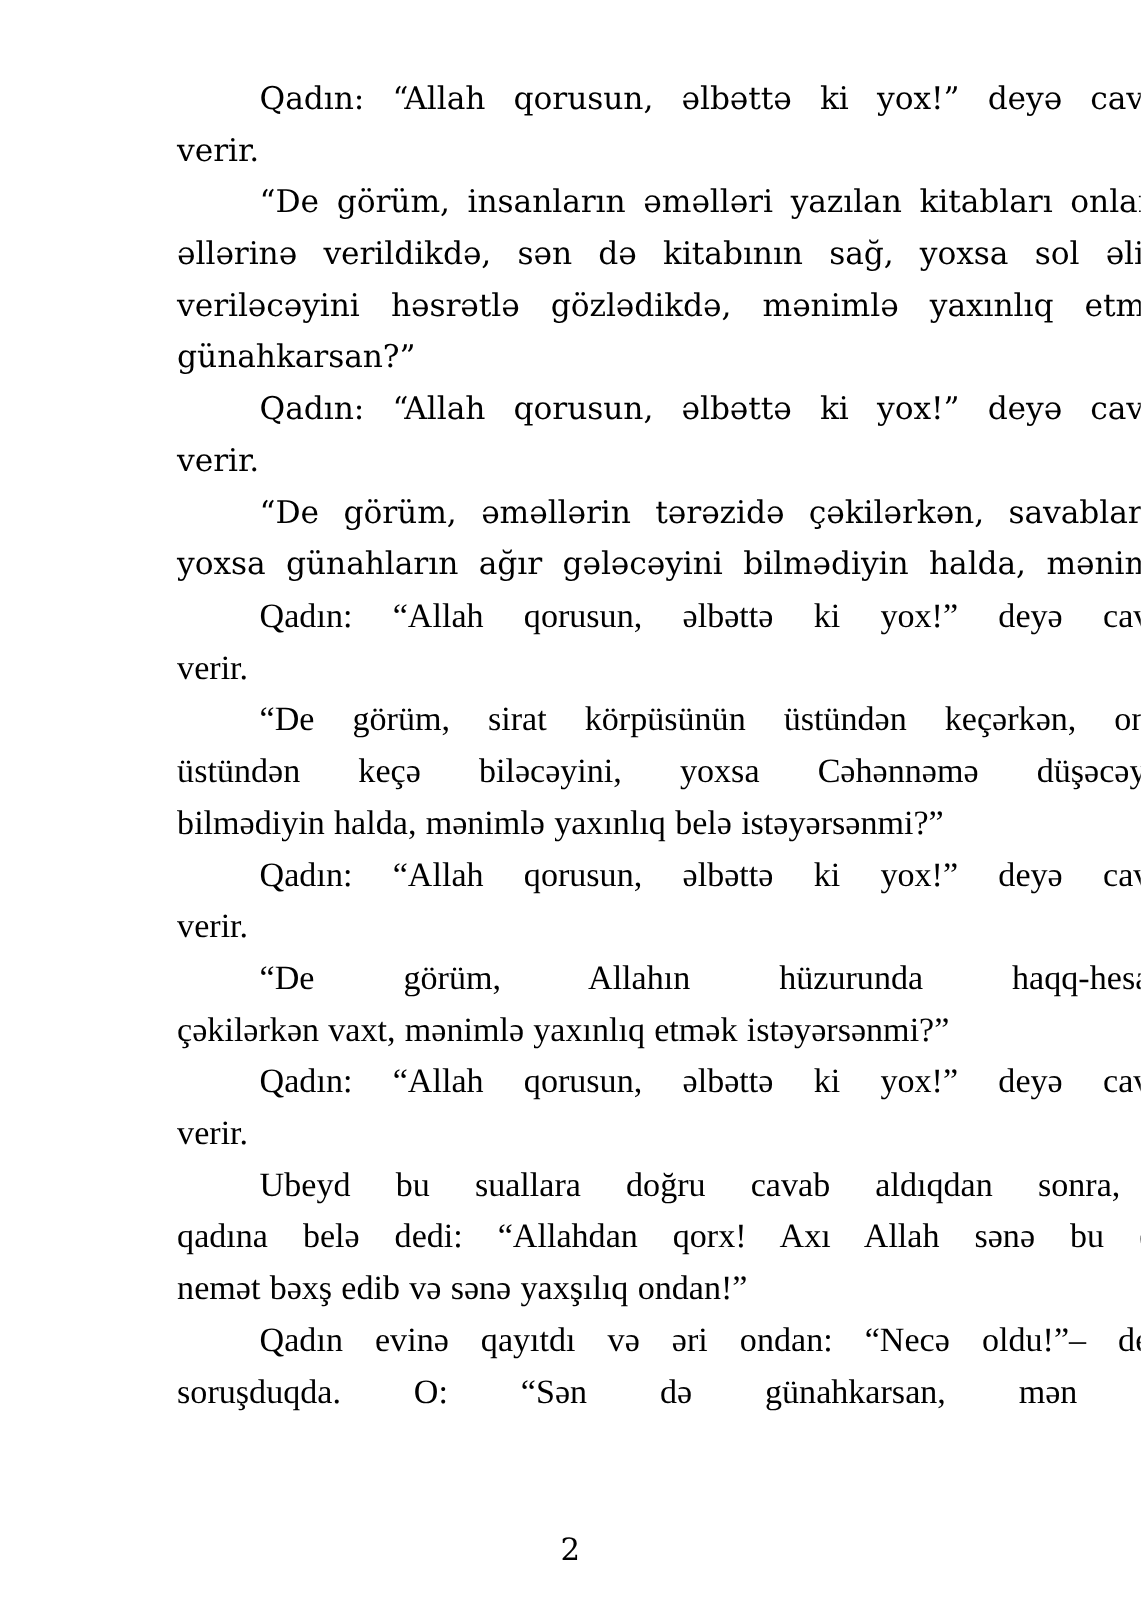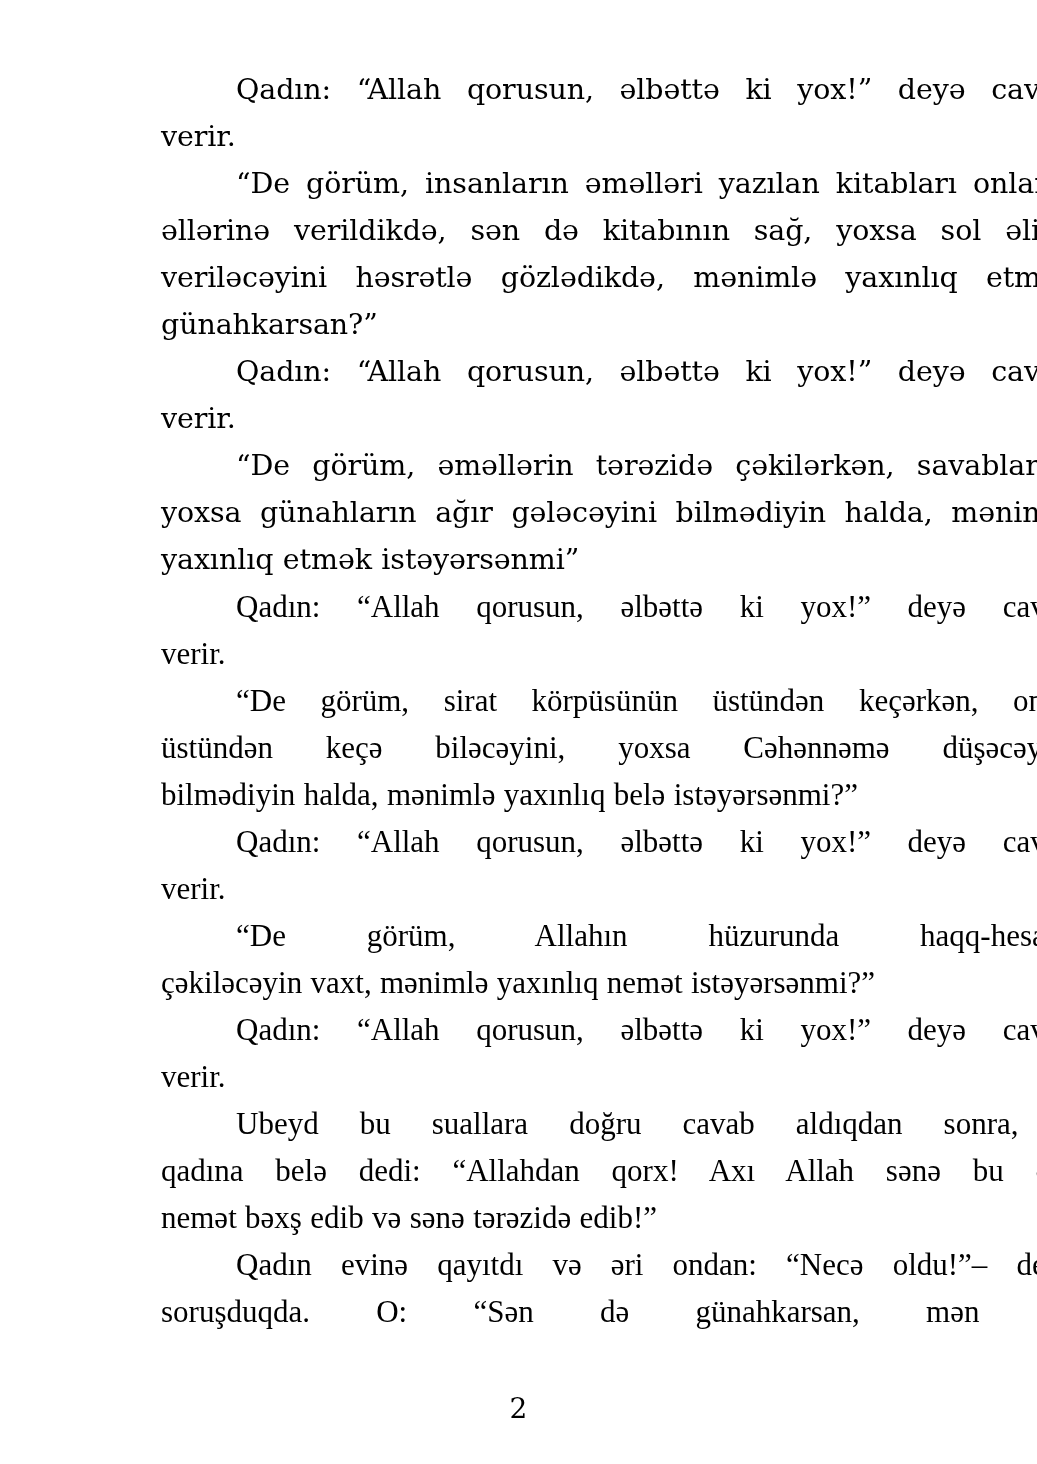--- a/index.html
+++ b/index.html
@@ -115,7 +115,6 @@
     <p class="para face-wide">
       <span class="just indent" style="word-spacing: 13.33px;">“De görüm, əməllərin tərəzidə çəkilərkən, savabların,</span>
       <span class="just" style="word-spacing: 9.66px;">yoxsa günahların ağır gələcəyini bilmədiyin halda, mənimlə</span>
-      <span class="just-last">yaxınlıq etmək istəyərsənmi”</span>
     </p>
 
     <p class="para face-narrow">

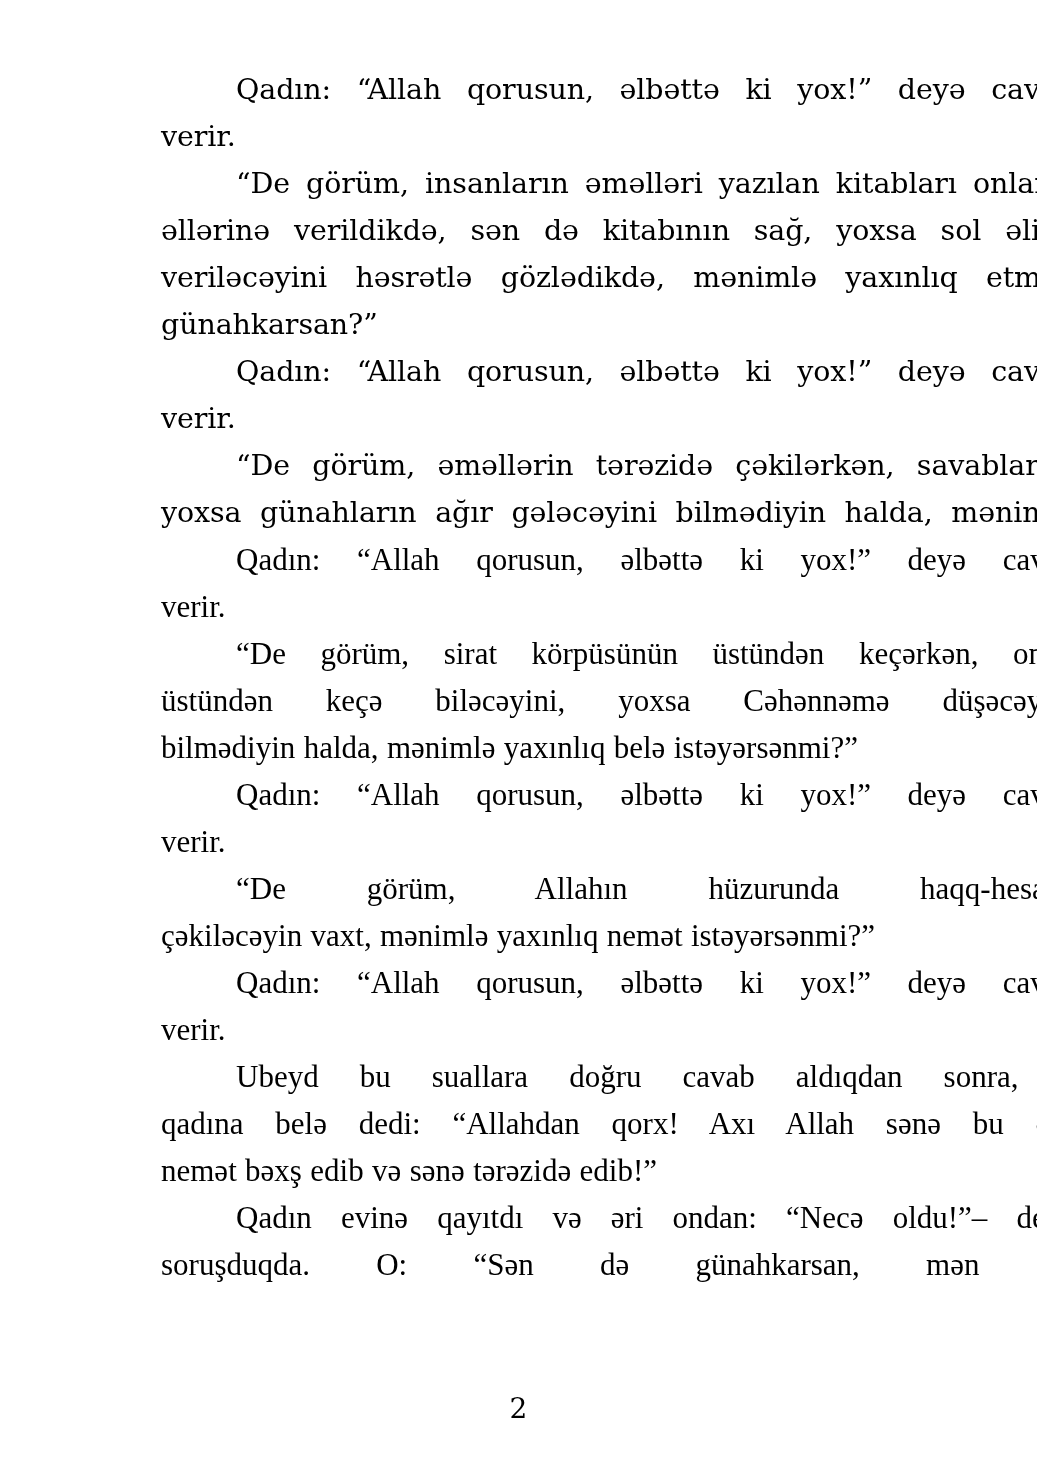--- a/index.html
+++ b/index.html
@@ -135,7 +135,7 @@
 
     <p class="para face-narrow">
       <span class="just indent" style="word-spacing: 73.09px;">“De görüm, Allahın hüzurunda haqq-hesaba</span>
-      <span class="just-last">çəkiləcəyin vaxt, mənimlə yaxınlıq nemət istəyərsənmi?”</span>
+      <span class="just-last">çəkilərkən vaxt, mənimlə yaxınlıq etmək istəyərsənmi?”</span>
     </p>
 
     <p class="para face-narrow">

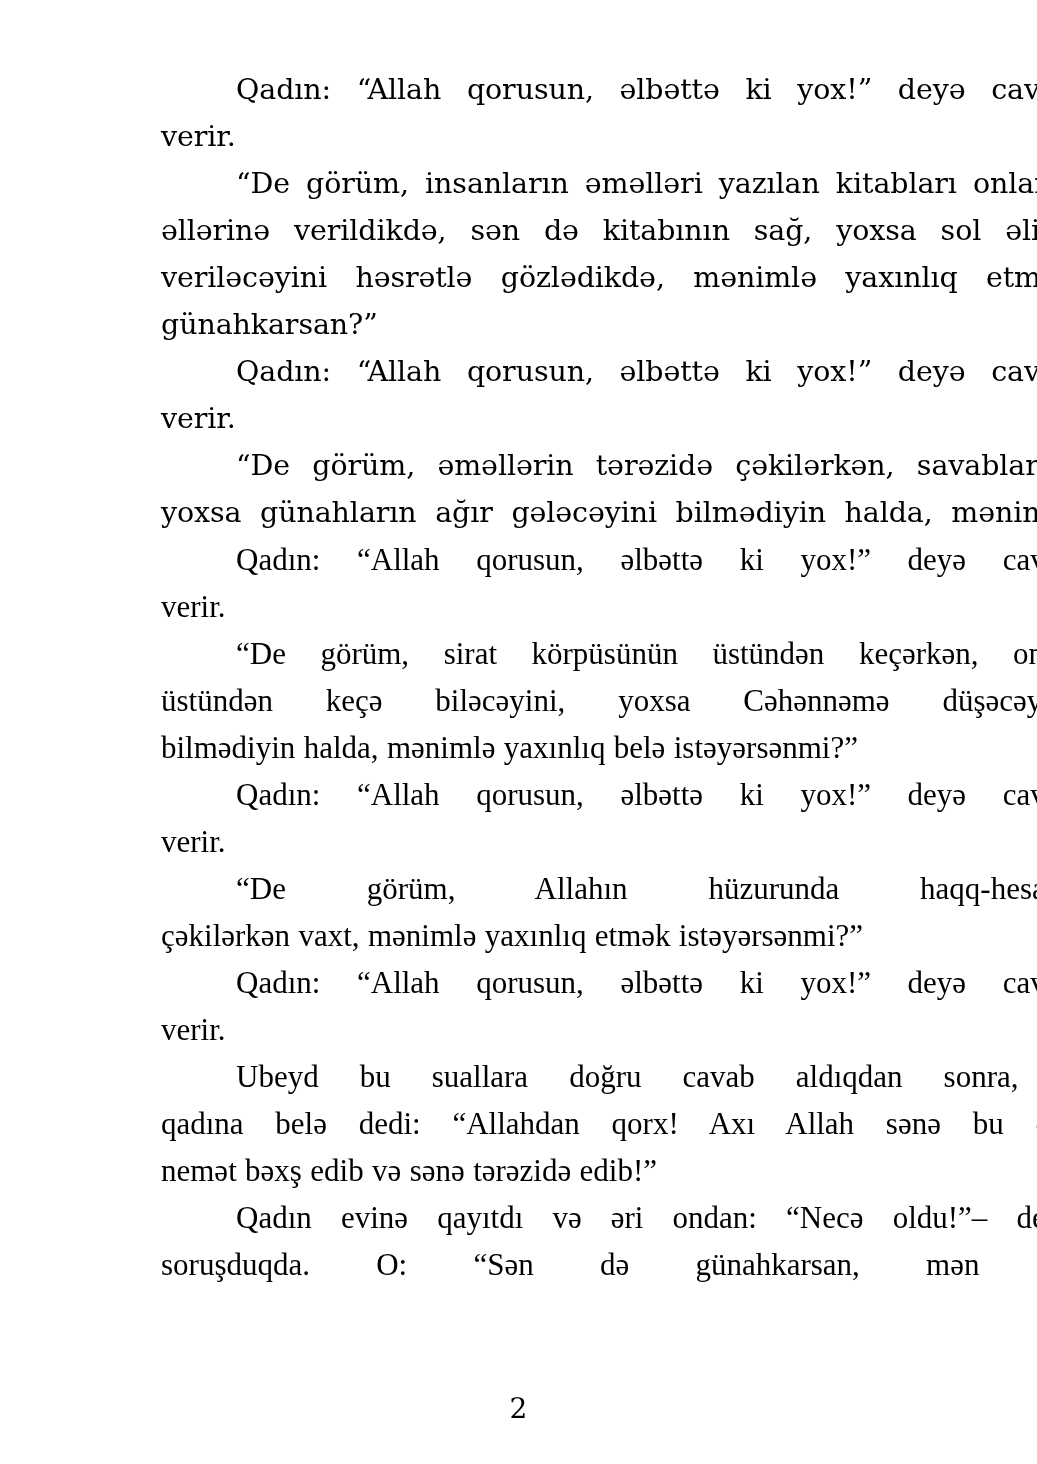--- a/index.html
+++ b/index.html
@@ -146,7 +146,7 @@
     <p class="para face-narrow">
       <span class="just indent" style="word-spacing: 33.28px;">Ubeyd bu suallara doğru cavab aldıqdan sonra, o</span>
       <span class="just" style="word-spacing: 23.98px;">qadına belə dedi: “Allahdan qorx! Axı Allah sənə bu cür</span>
-      <span class="just-last">nemət bəxş edib və sənə tərəzidə edib!”</span>
+      <span class="just-last">nemət bəxş edib və sənə yaxşılıq ondan!”</span>
     </p>
 
     <p class="para face-narrow">

